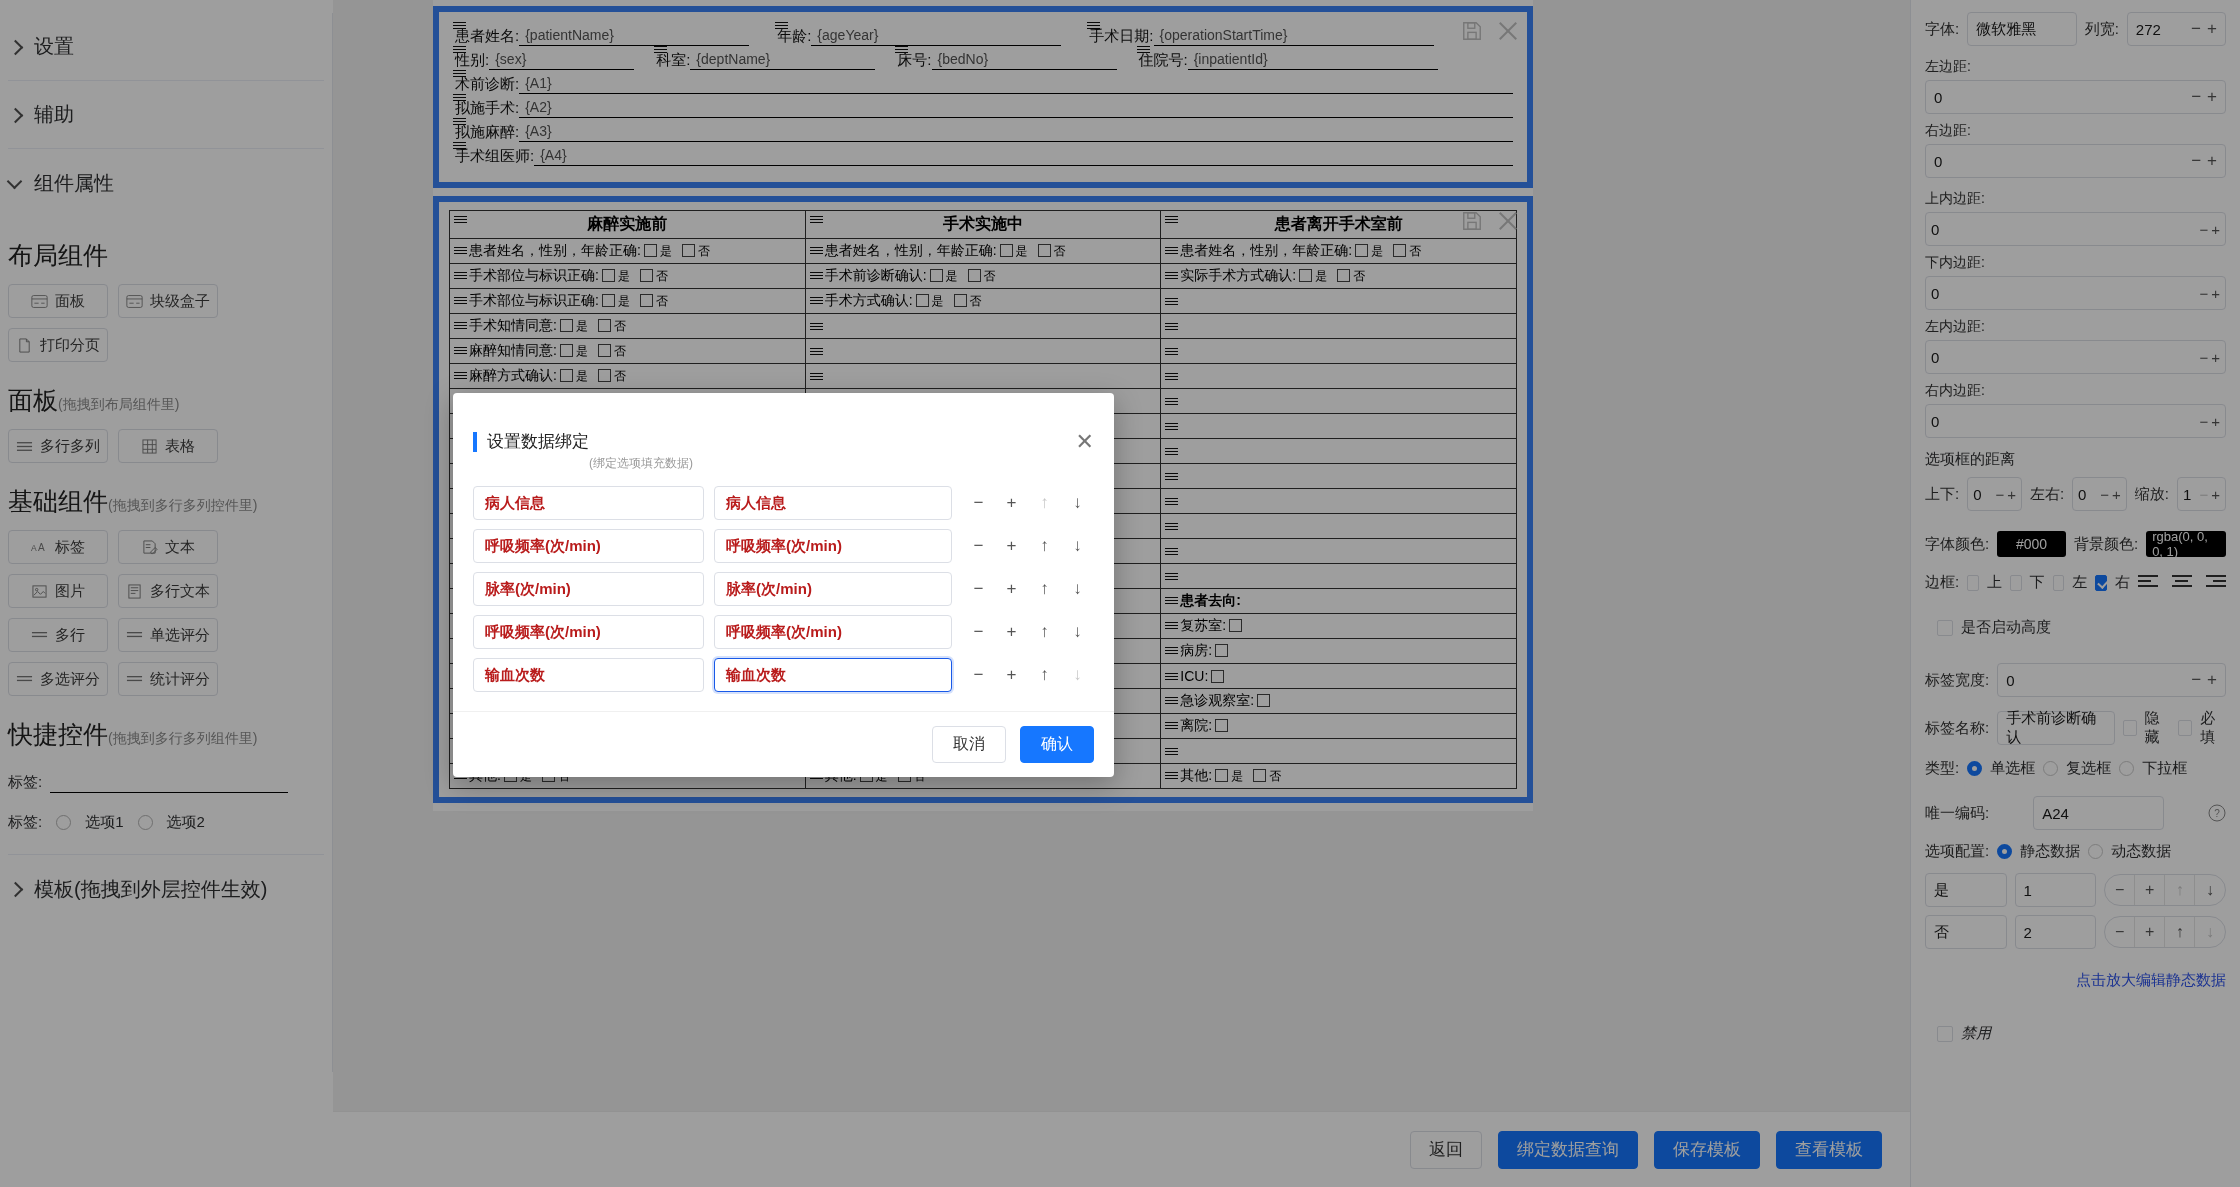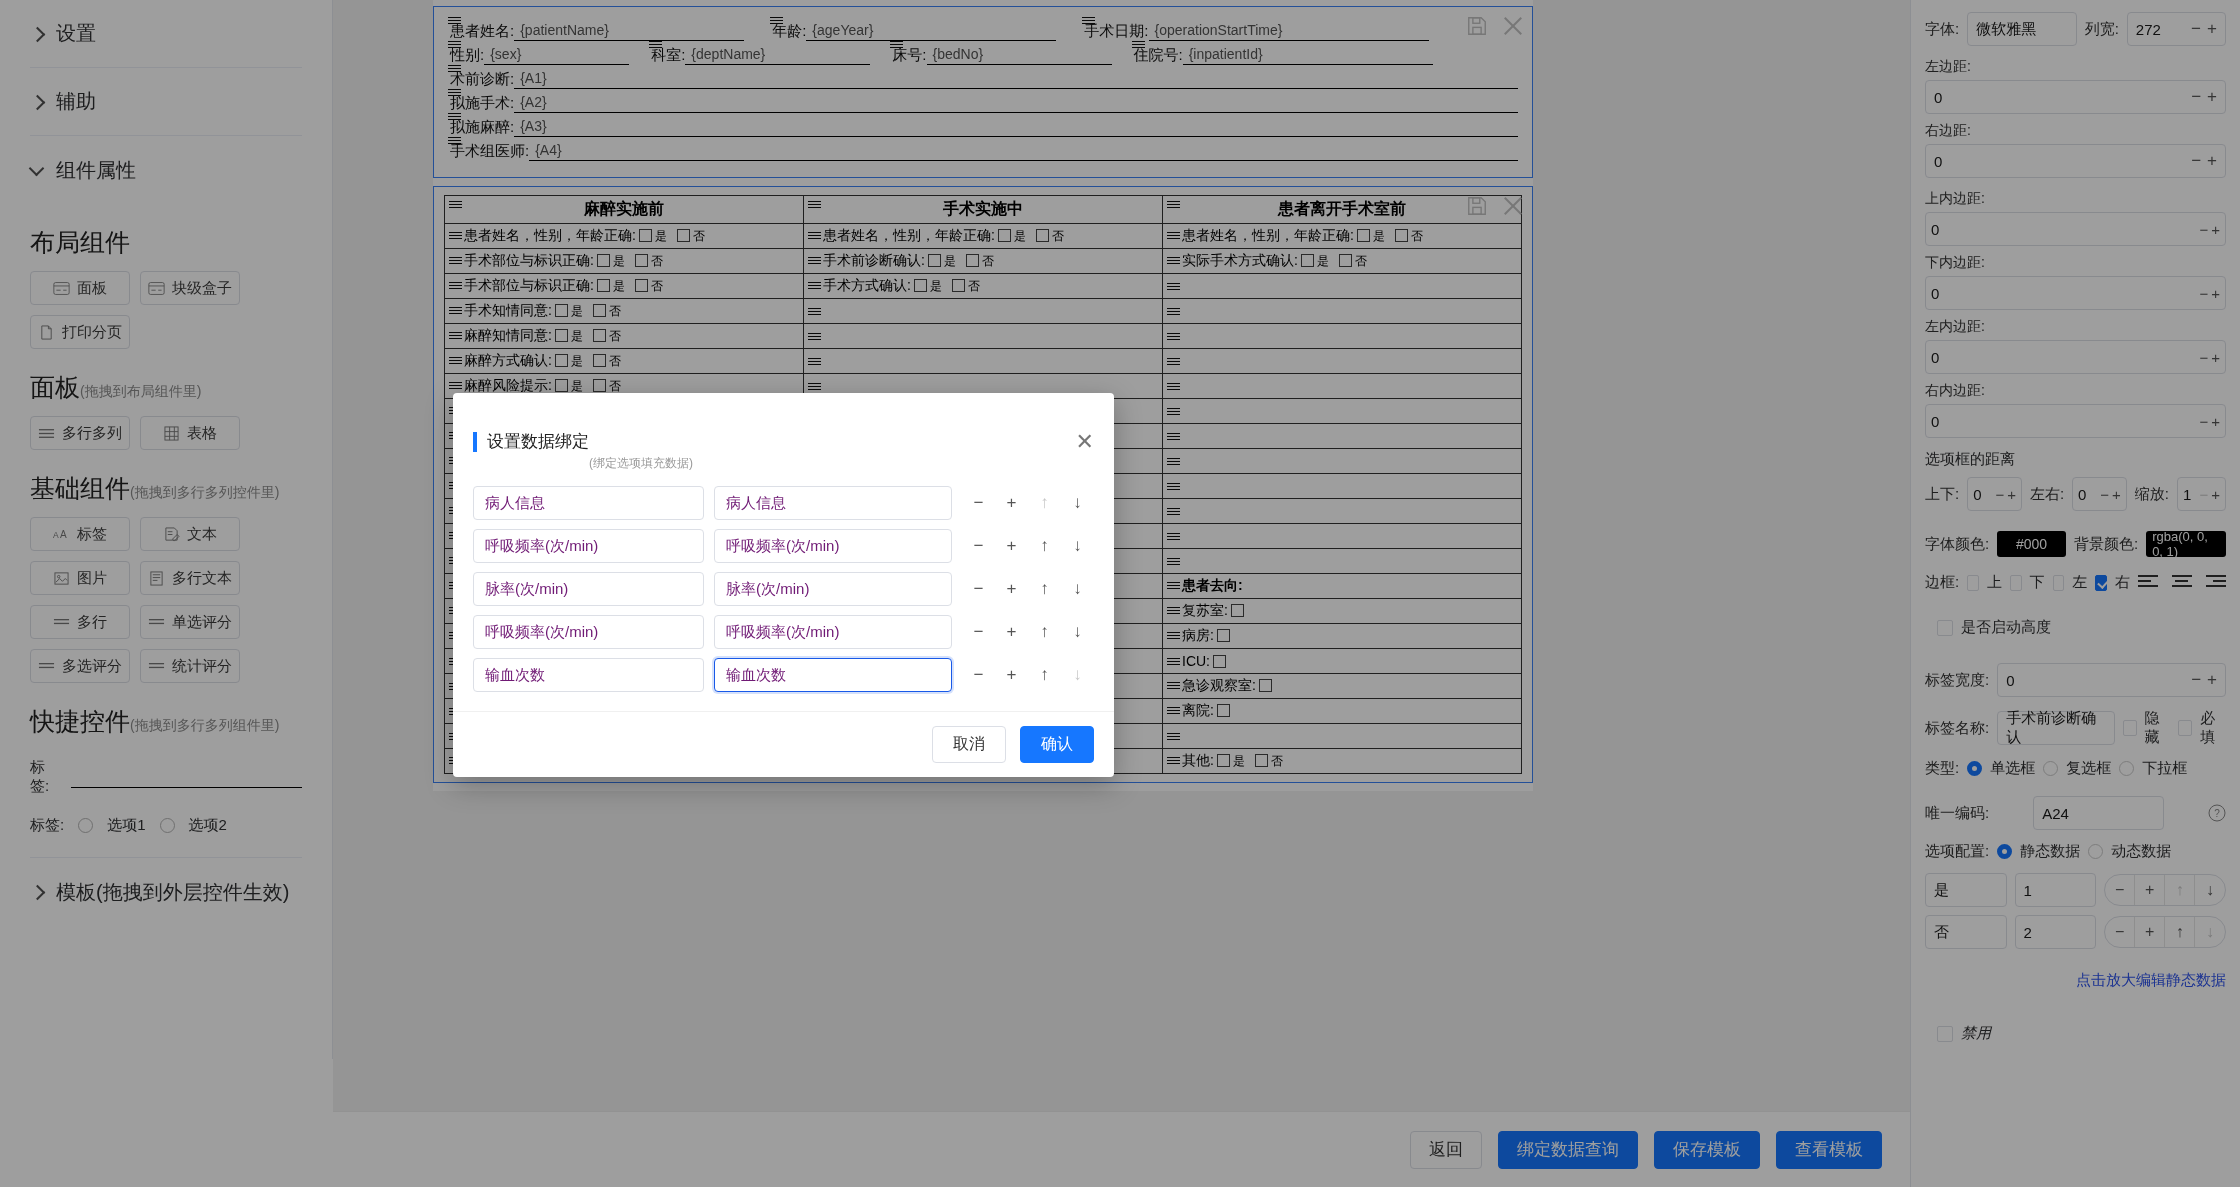--- a/index.html
+++ b/index.html
@@ -24,9 +24,9 @@
 
   
   #sidebar {
-    position:absolute; left:0; top:0; width:333px; height:1059px;
+    position:absolute; left:0; top:13px; width:333px; height:1059px;
     background:#fff; border-right:1px solid #e4e7ed;
-    overflow:hidden; padding:0 30px;
+    overflow:hidden; padding:0 8px;
   }
   .collapse-head {
     display:flex; align-items:center; gap:12px;

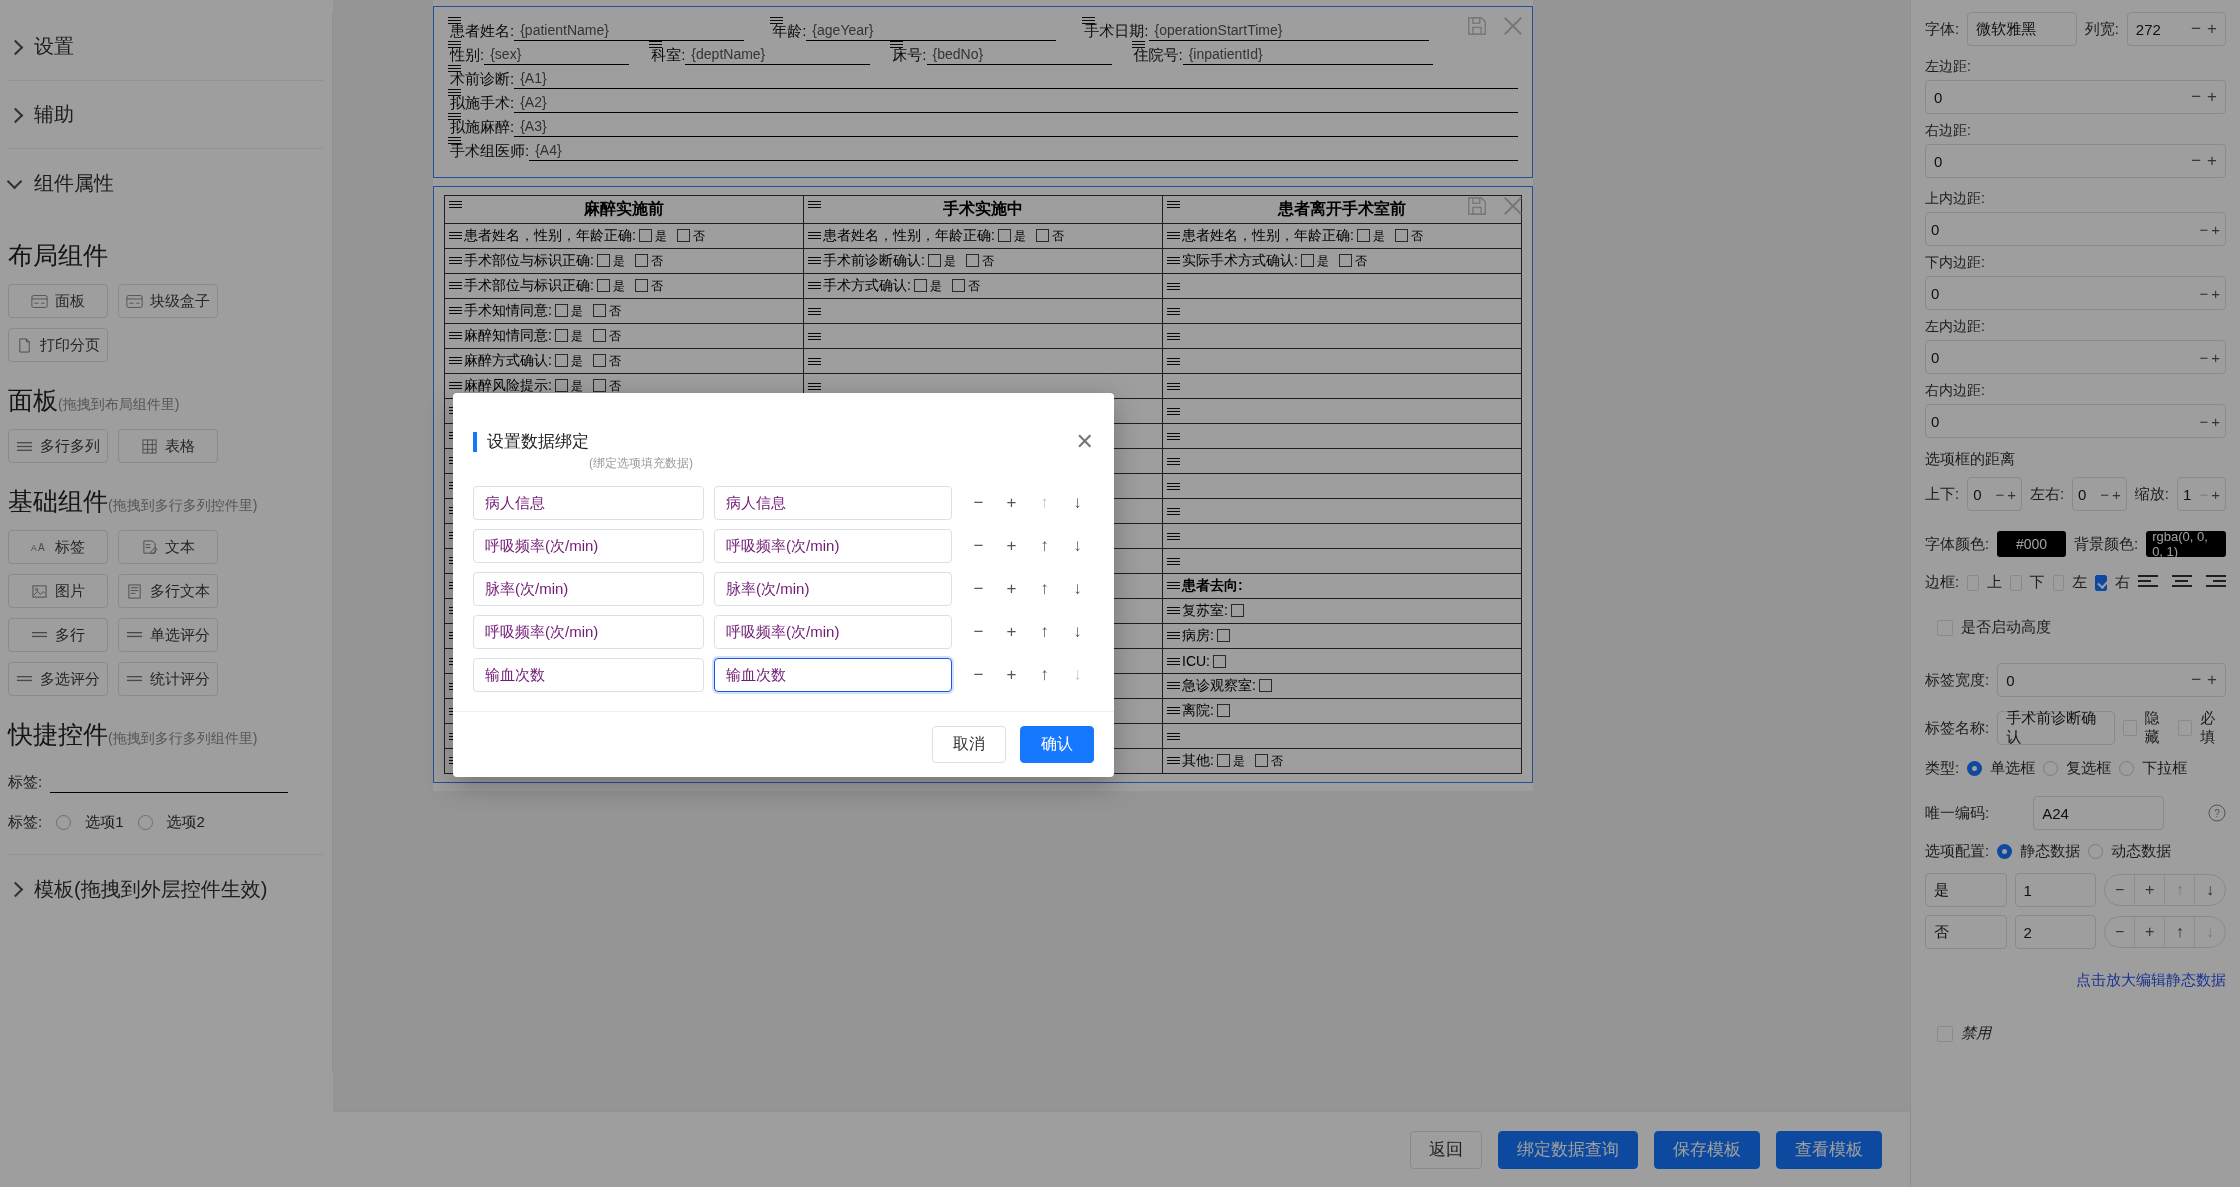--- a/index.html
+++ b/index.html
@@ -74,7 +74,7 @@
     padding:0;
   }
   .doc-block{
-    border:1px solid #3b82f6; margin:6px 0 8px 0; padding:10px 14px 12px 14px;
+    border:6px solid #3b82f6; margin:6px 0 8px 0; padding:10px 14px 12px 14px;
     position:relative; background:#fff;
   }
   .blk-tools{ position:absolute; right:8px; top:8px; display:flex; gap:14px; color:#c8c8c8;}

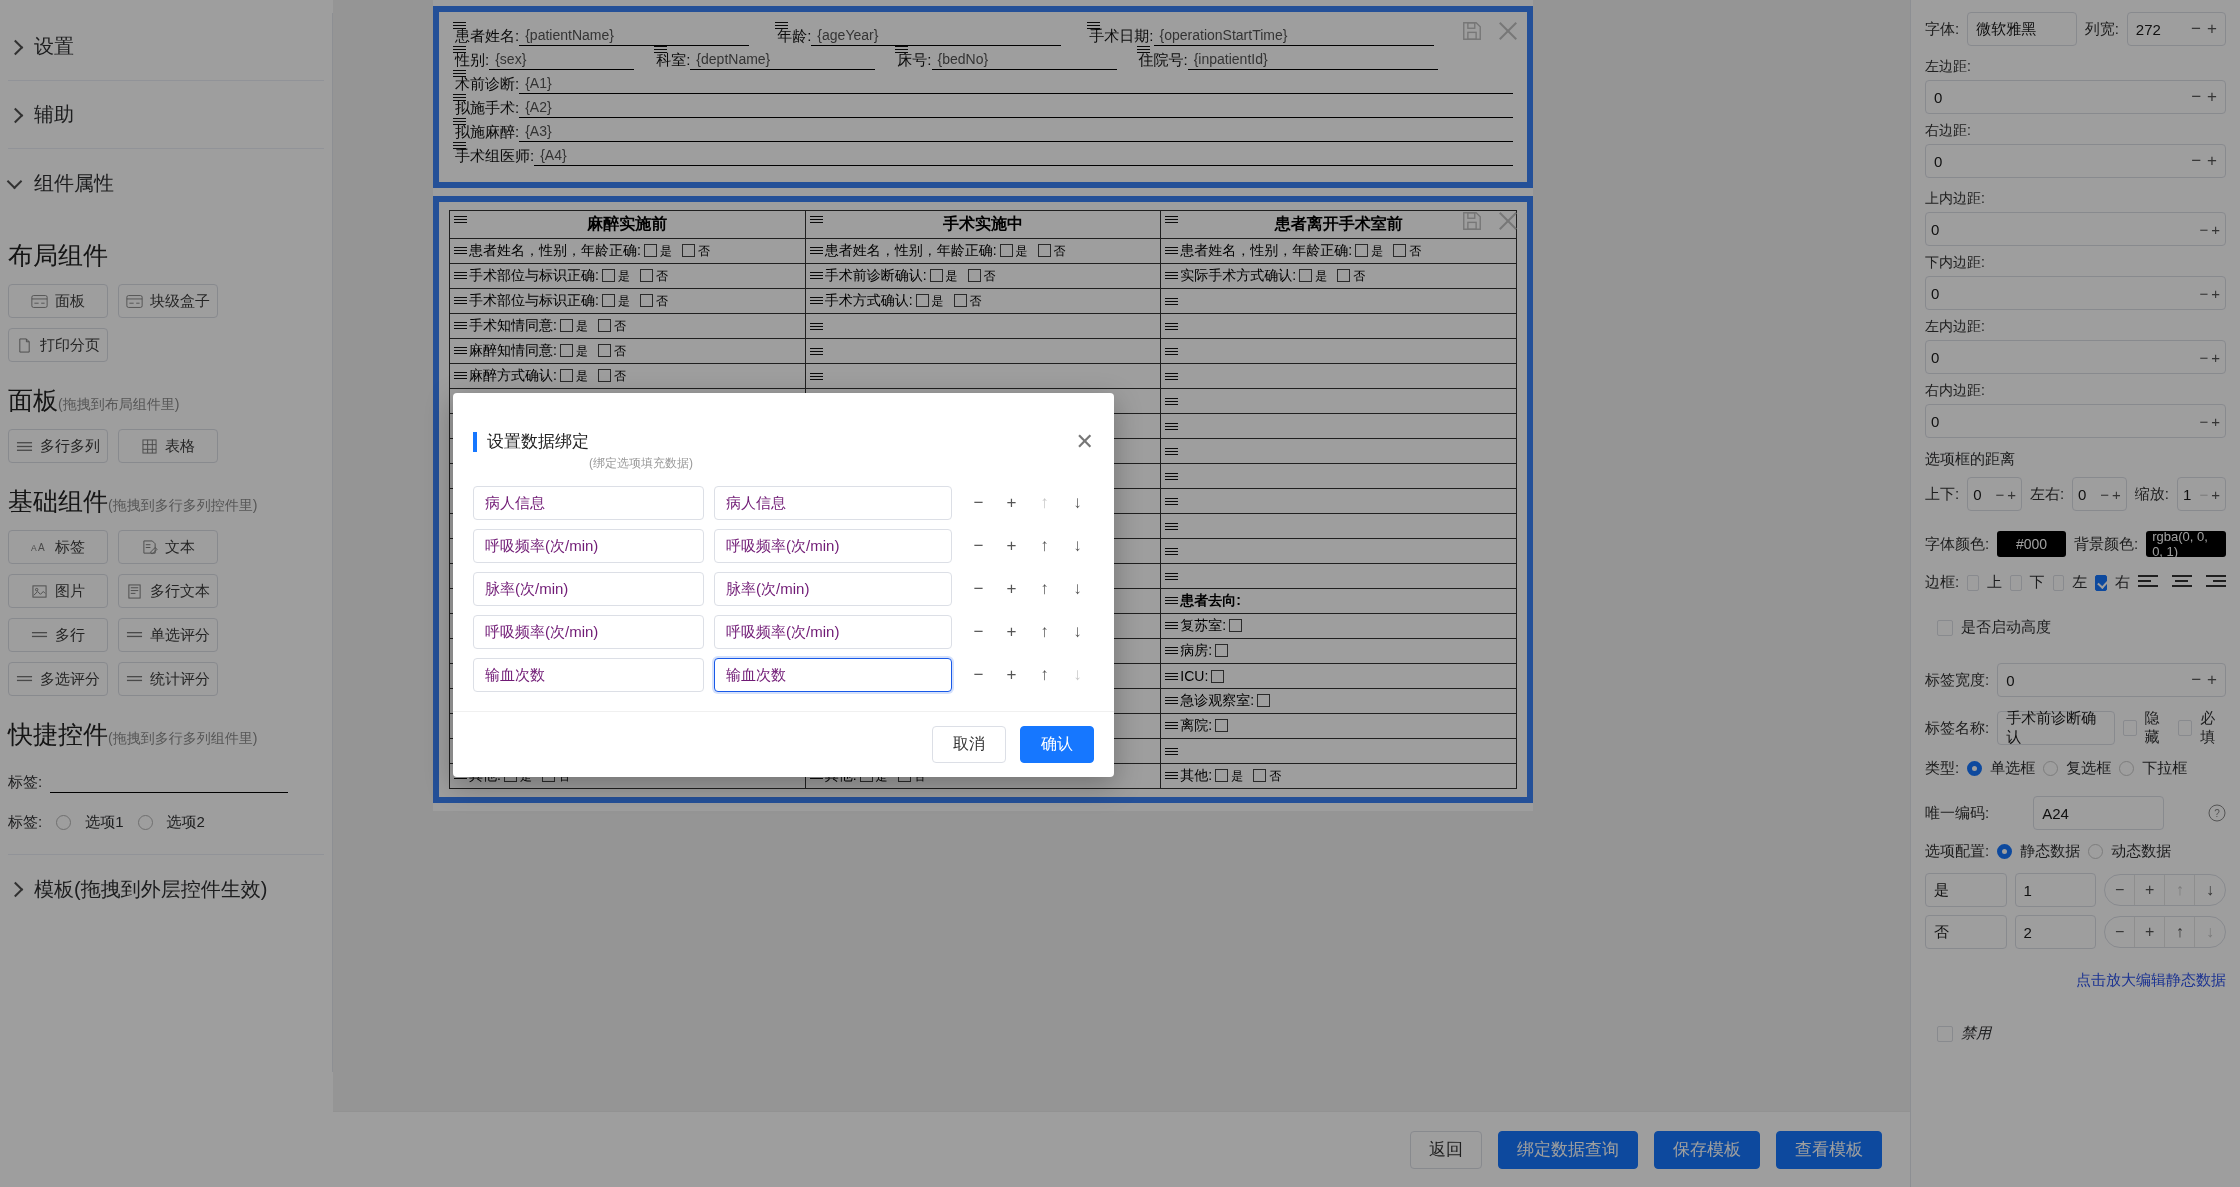--- a/index.html
+++ b/index.html
@@ -183,8 +183,9 @@
   .m-row{ display:flex; align-items:center; gap:10px; margin-bottom:9px;}
   .m-inp{
     height:34px; border:1px solid #dcdfe6; border-radius:4px;
-    display:flex; align-items:center; padding:0 11px; font-size:15px; color:#701a75;
+    display:flex; align-items:center; padding:0 11px; font-size:15px; color:#b91c1c;
     background:#fff;
+    font-weight:bold;
   }
   .m-inp.a{ width:236px;}
   .m-inp.b{ width:243px;}

